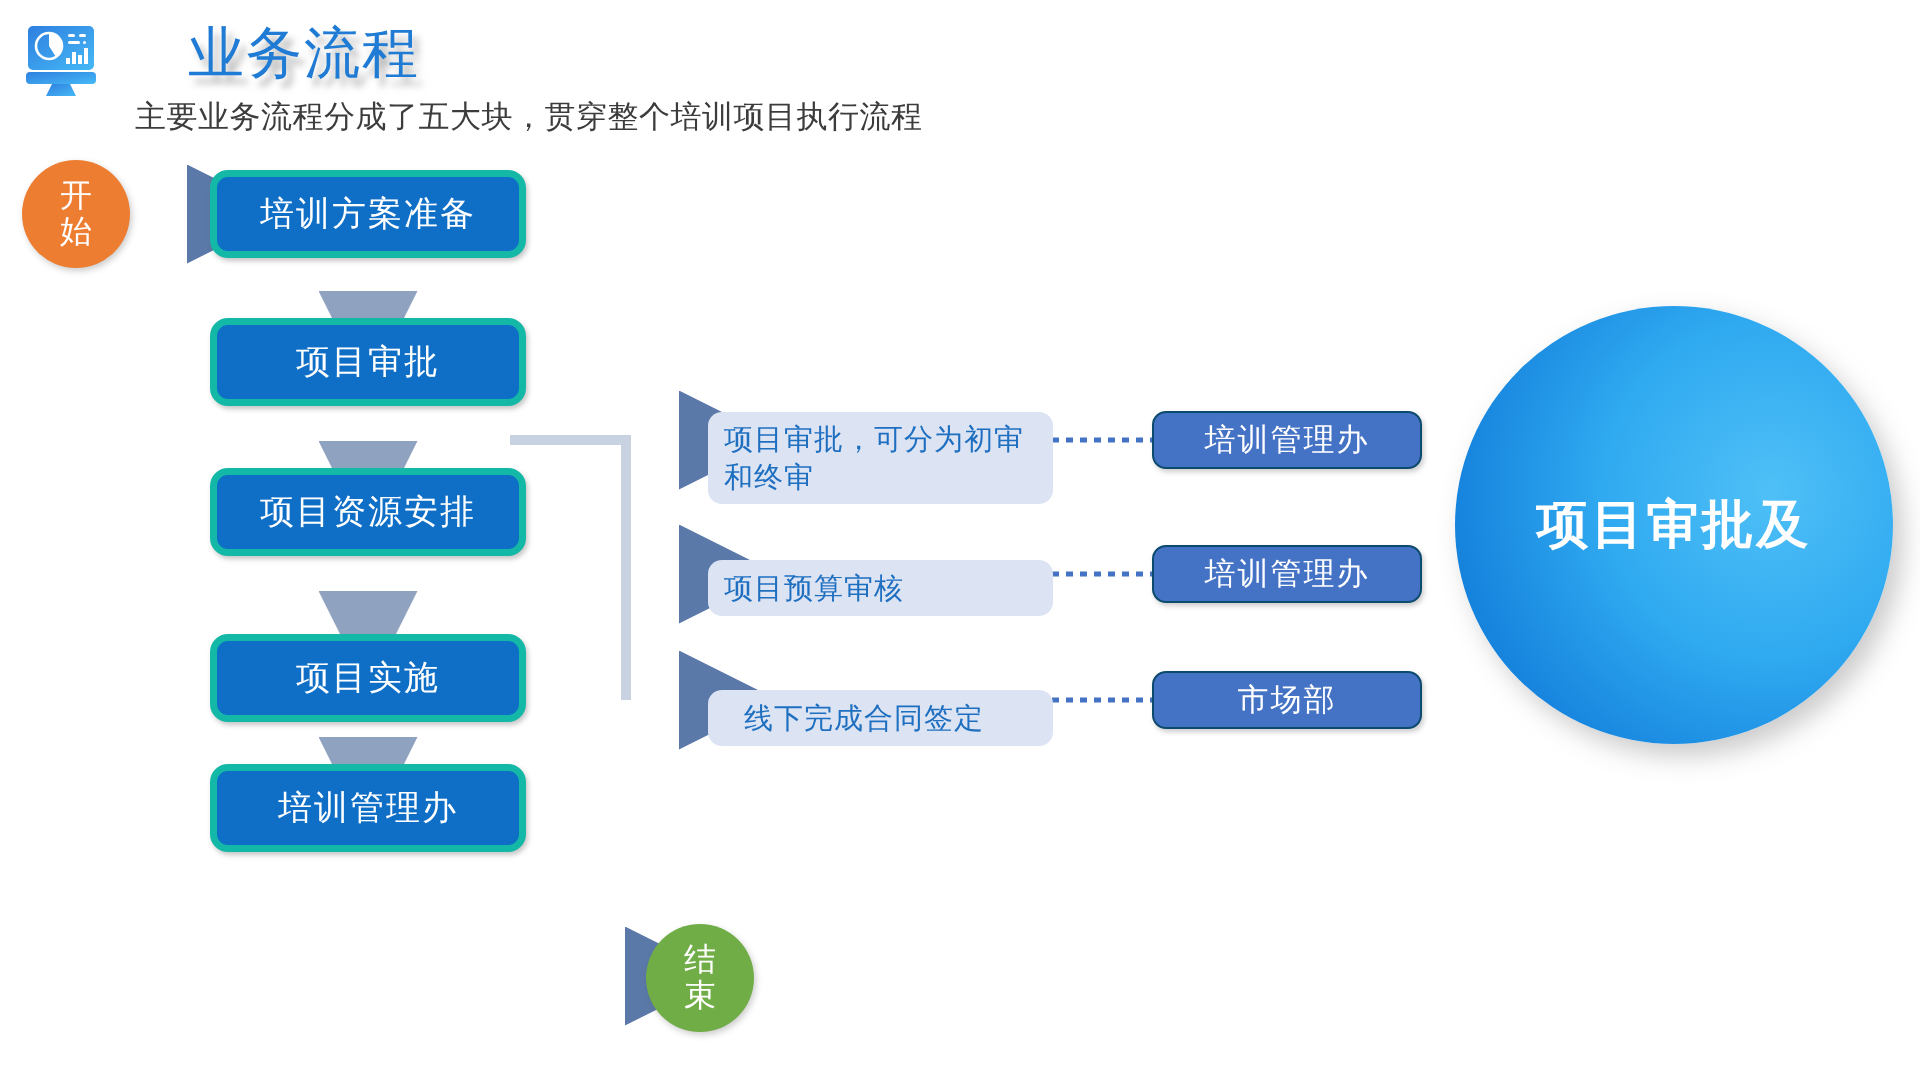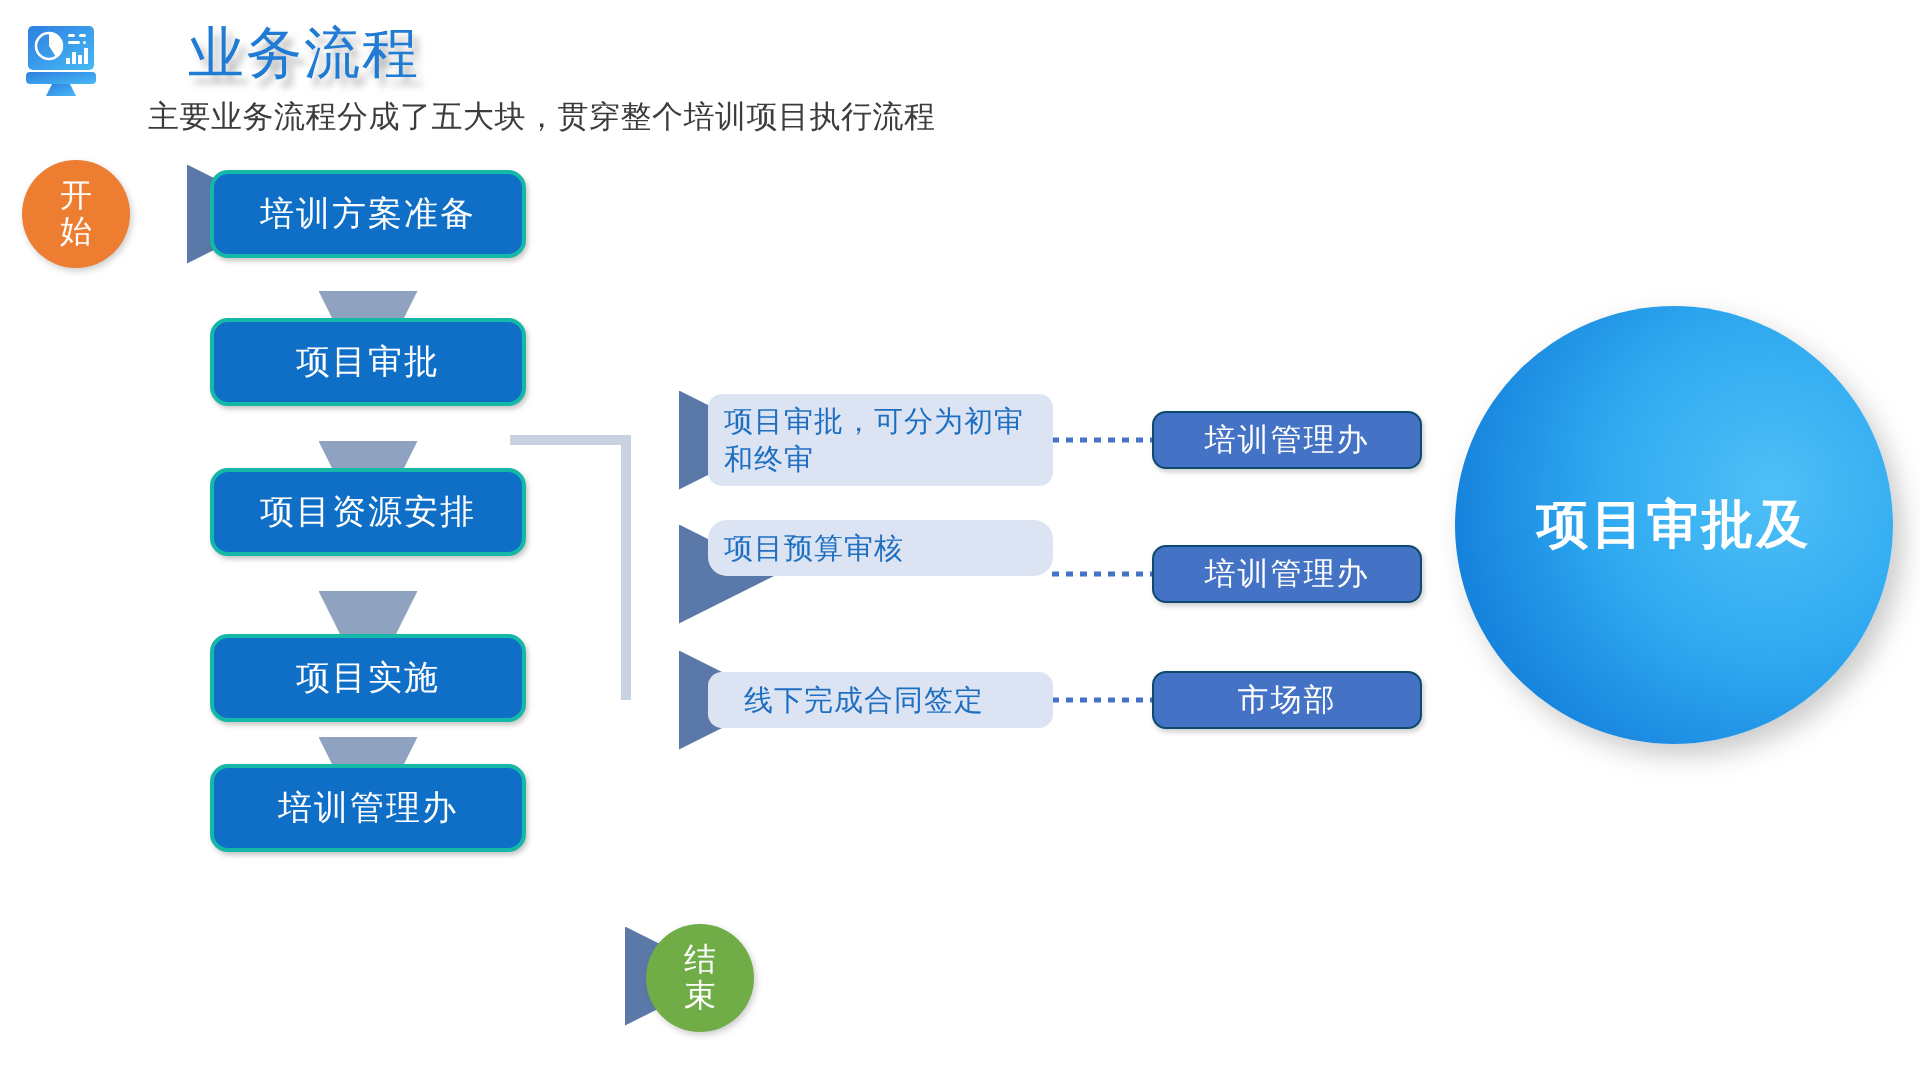--- a/index.html
+++ b/index.html
@@ -38,7 +38,7 @@
   }
   #page-subtitle {
     position: absolute;
-    left: 148px;
+    left: 135px;
     top: 96px;
     font-size: 31px;
     color: #3c3c3c;

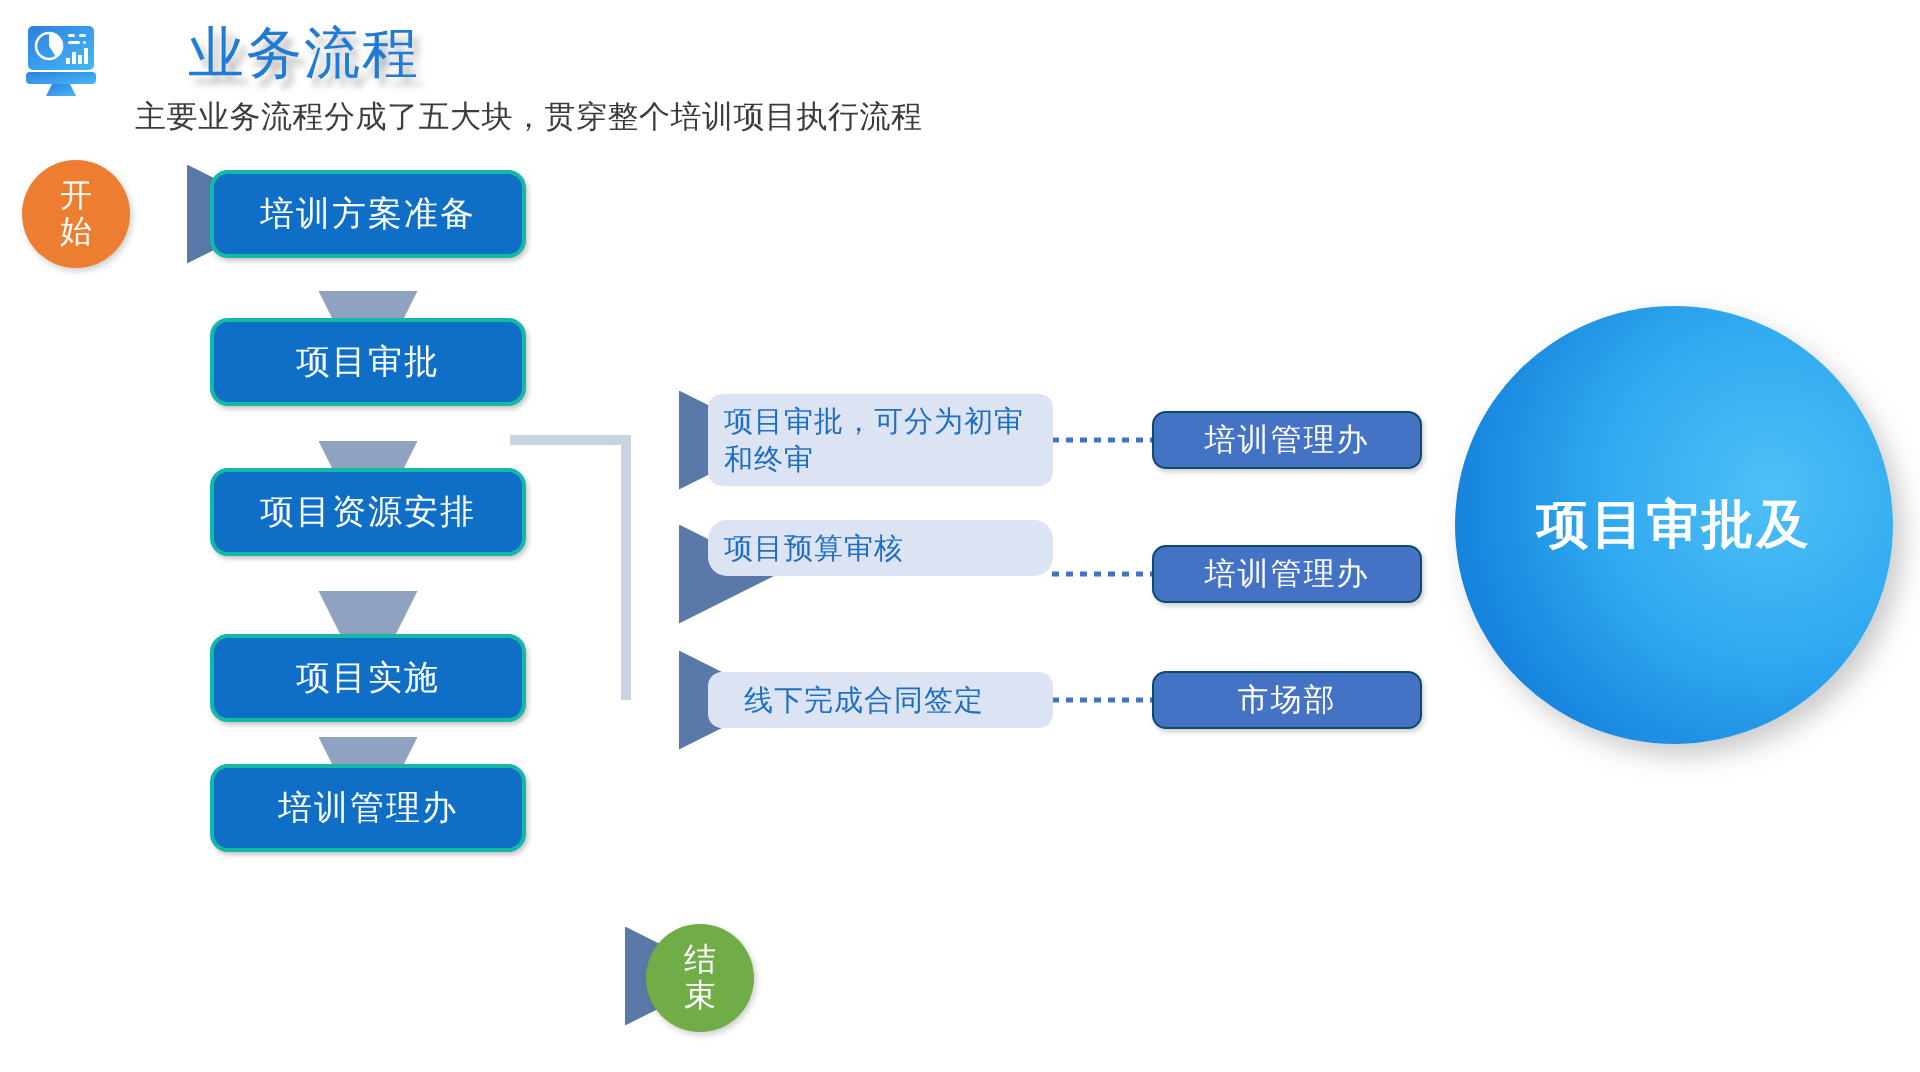--- a/index.html
+++ b/index.html
@@ -52,7 +52,7 @@
     width: 316px;
     height: 88px;
     background: #0F6FC6;
-    border: 4px solid #14b8a6;
+    border: 7px solid #14b8a6;
     border-radius: 18px;
     box-sizing: border-box;
     display: flex;

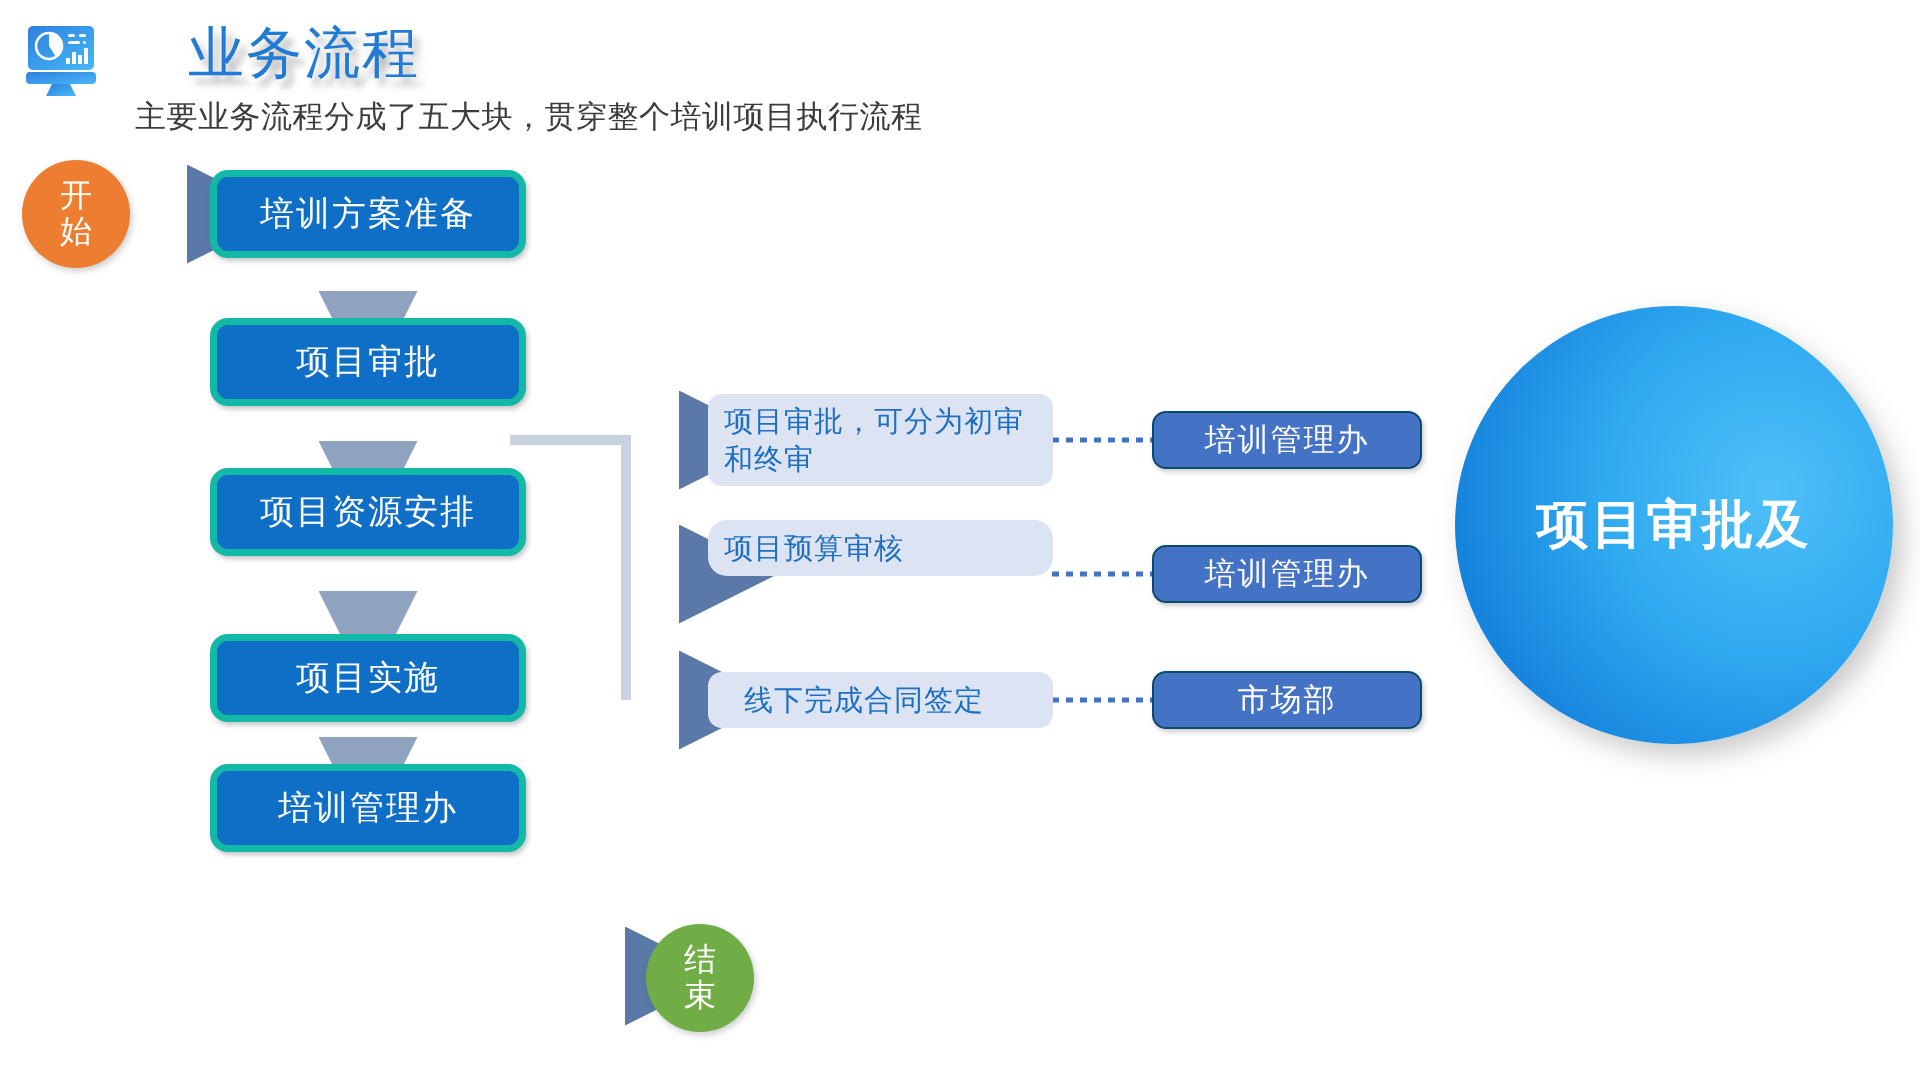--- a/index.html
+++ b/index.html
@@ -97,6 +97,7 @@
     line-height: 1.32;
     padding: 10px 16px;
     letter-spacing: 1px;
+    margin-top: 18px;
   }
 
   

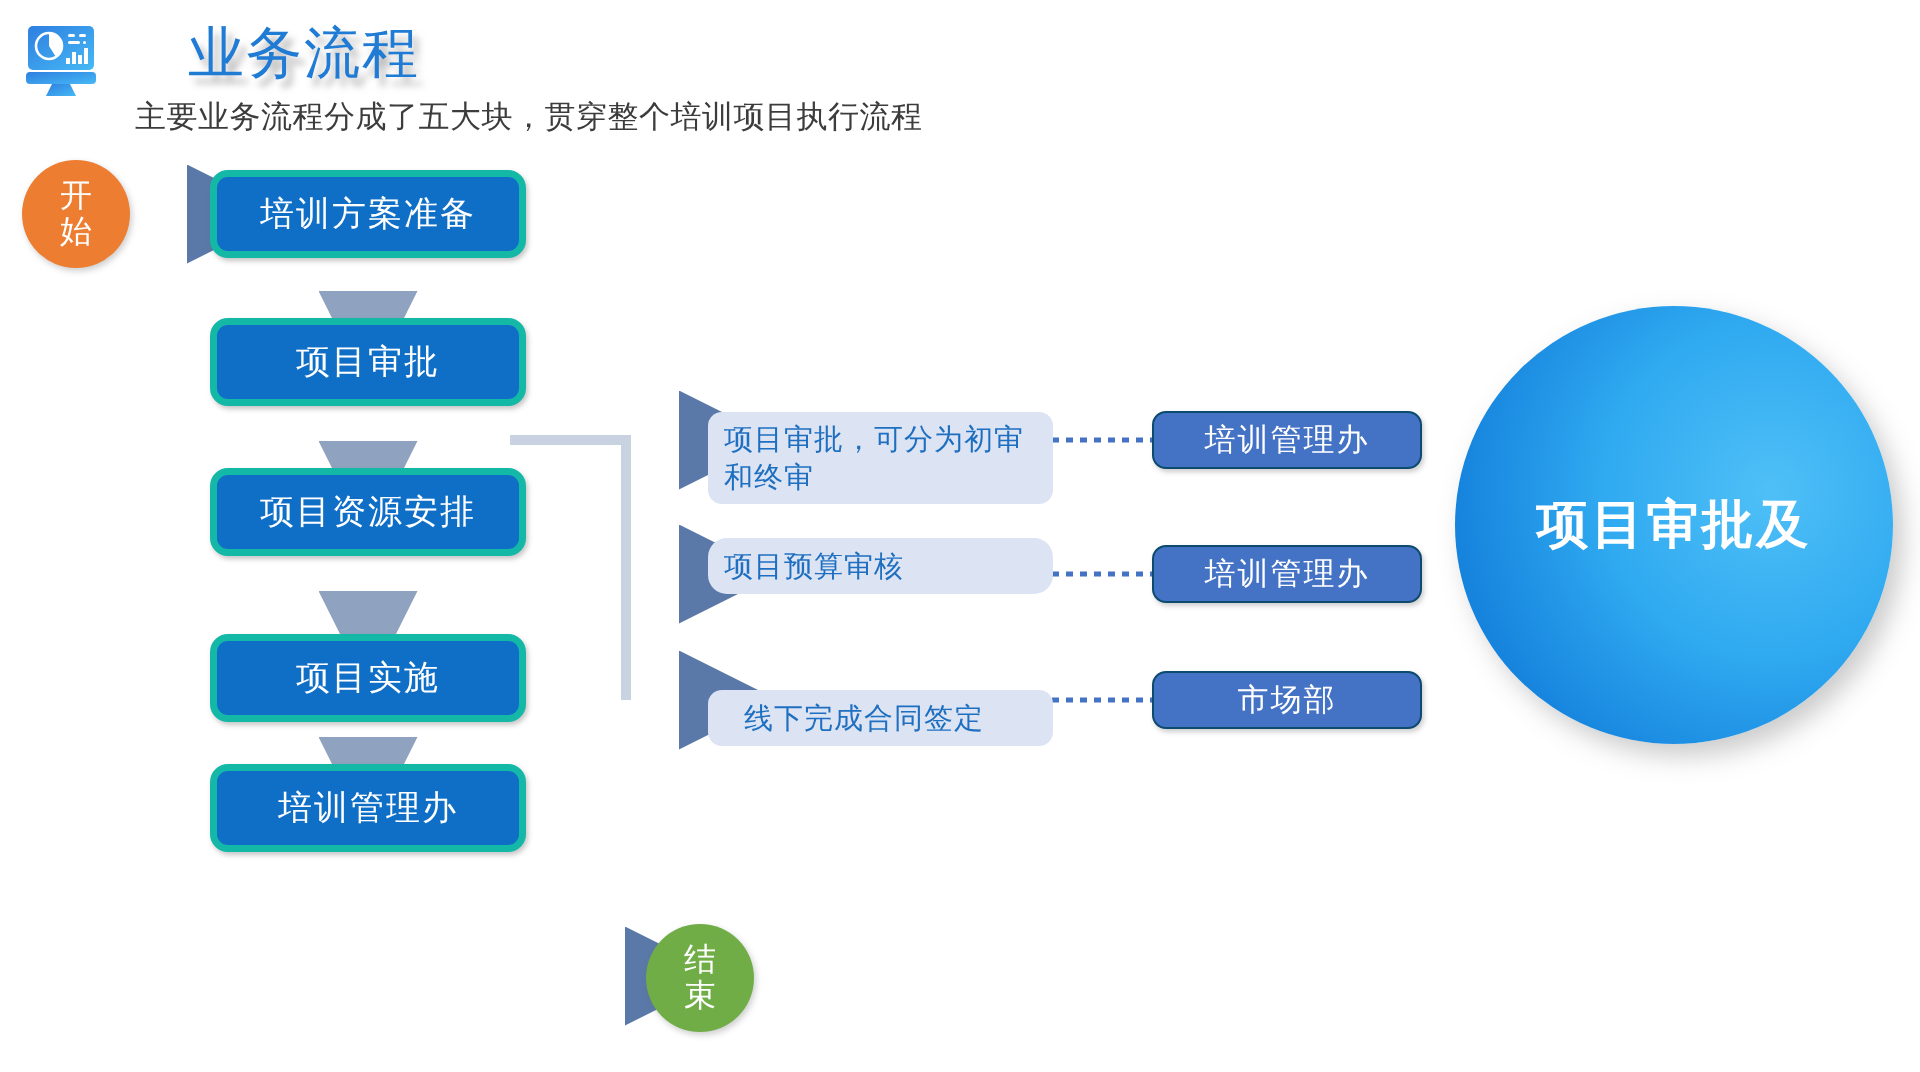--- a/index.html
+++ b/index.html
@@ -263,7 +263,7 @@
 <div class="flow-box" style="left:210px; top:764px;">培训管理办</div>
 
 <div class="detail-box" style="left:708px; top:394px; height:92px;">项目审批，可分为初审和终审</div>
-<div class="detail-box" style="left:708px; top:520px; height:56px;border-radius:19px;">项目预算审核</div>
+<div class="detail-box" style="left:708px; top:542px; height:56px;">项目预算审核</div>
 <div class="detail-box" style="left:708px; top:672px; height:56px;padding-left:36px;">线下完成合同签定</div>
 
 <div class="dept-box" style="left:1152px; top:411px;">培训管理办</div>

